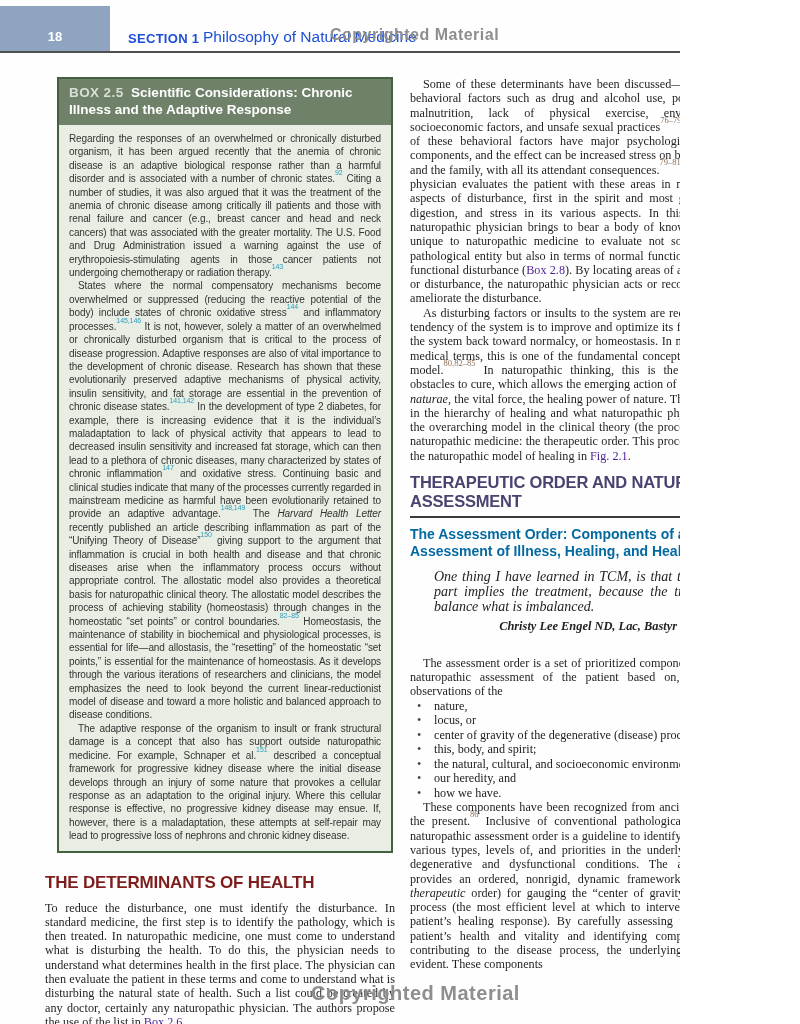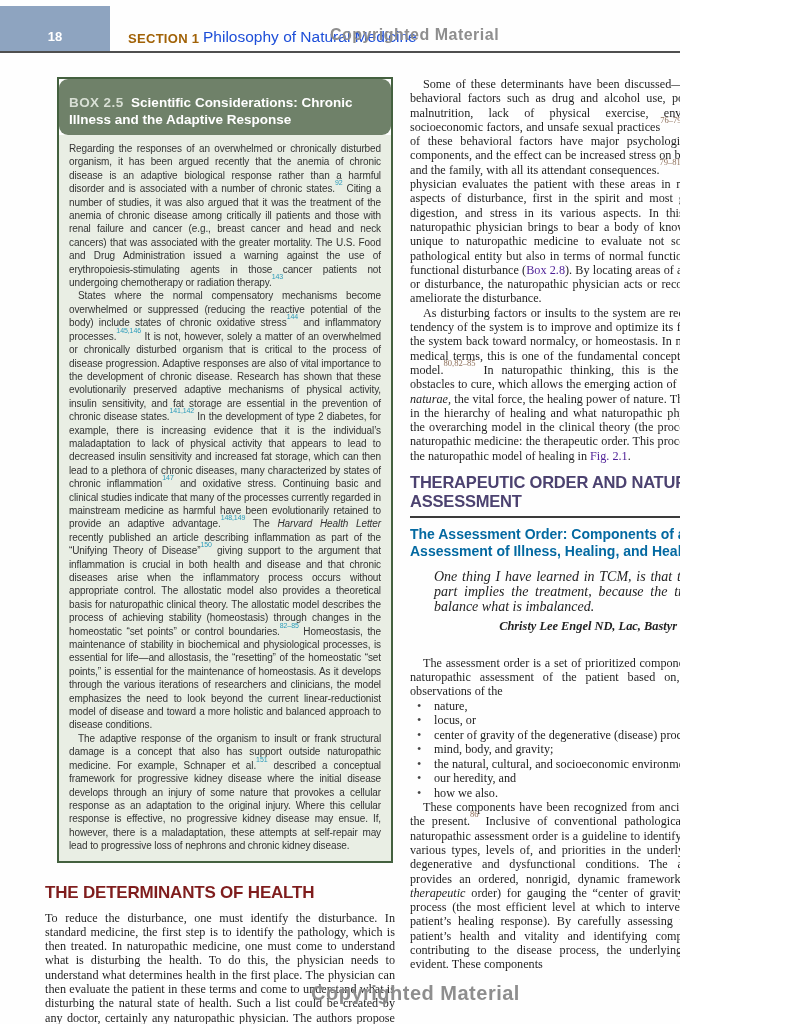--- a/index.html
+++ b/index.html
@@ -11,7 +11,7 @@
   .pagenum-box span{color:#fff;font-family:"Liberation Sans",sans-serif;font-weight:bold;font-size:13px;}
   .header-rule{position:absolute;left:0;top:51px;width:770px;height:2px;background:#4f4f4f;}
   .section-label{position:absolute;left:128px;top:31px;font-family:"Liberation Sans",sans-serif;
-        font-weight:bold;font-size:13px;color:#a16207;letter-spacing:.3px;}
+        font-weight:bold;font-size:13px;color:#1d4ed8;letter-spacing:.3px;}
   .section-title{position:absolute;left:203px;top:28px;font-family:"Liberation Sans",sans-serif;
         font-size:15.5px;color:#1d4ed8;}
   .watermark-top{position:absolute;left:330px;top:26px;font-family:"Liberation Sans",sans-serif;

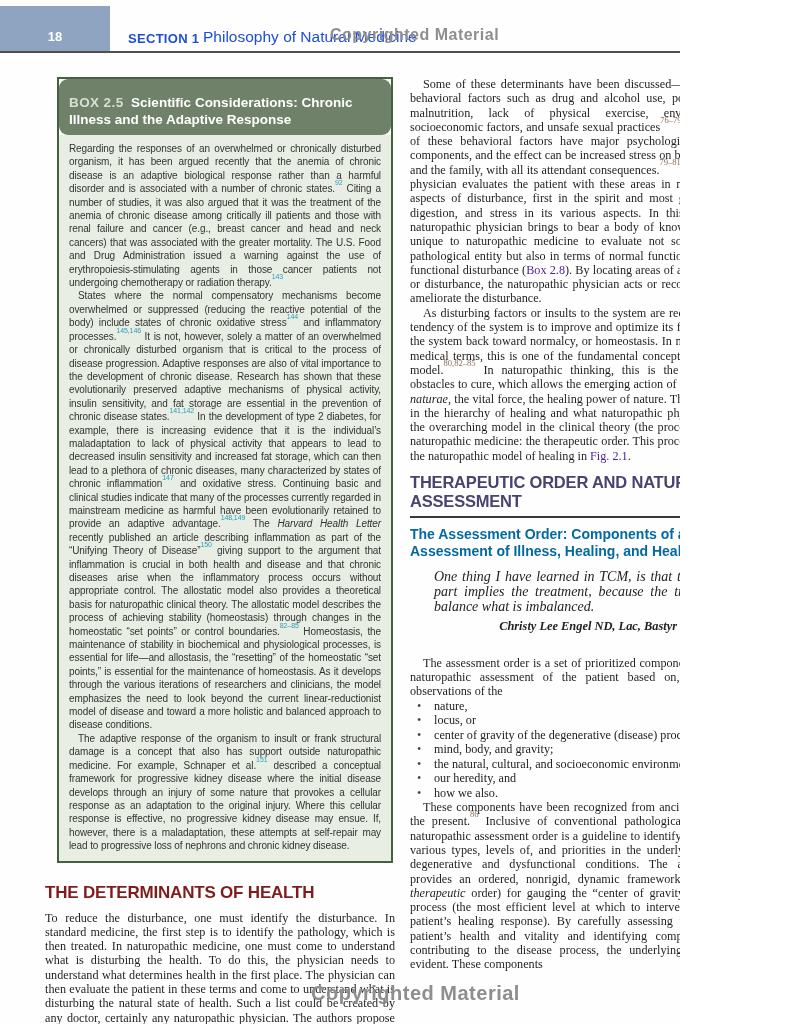--- a/index.html
+++ b/index.html
@@ -24,8 +24,8 @@
   .col-right{width:357px;}
   
   .callout{margin-left:12px;width:336px;border:2px solid #44613f;box-sizing:border-box;}
-  .callout-header{background:#6f8169;padding:15px 10px 7px;font-family:"Liberation Sans",sans-serif;
-        font-weight:bold;font-size:13.5px;line-height:17px;border-radius:9px;}
+  .callout-header{background:#6f8169;padding:5px 10px 7px;font-family:"Liberation Sans",sans-serif;
+        font-weight:bold;font-size:13.5px;line-height:17px;}
   .callout-header .box-label{color:#d8dfd4;letter-spacing:.4px;}
   .callout-header .box-title{color:#ffffff;}
   .callout-body{background:#e9eee4;padding:7px 10px 8px;font-family:"Liberation Sans",sans-serif;

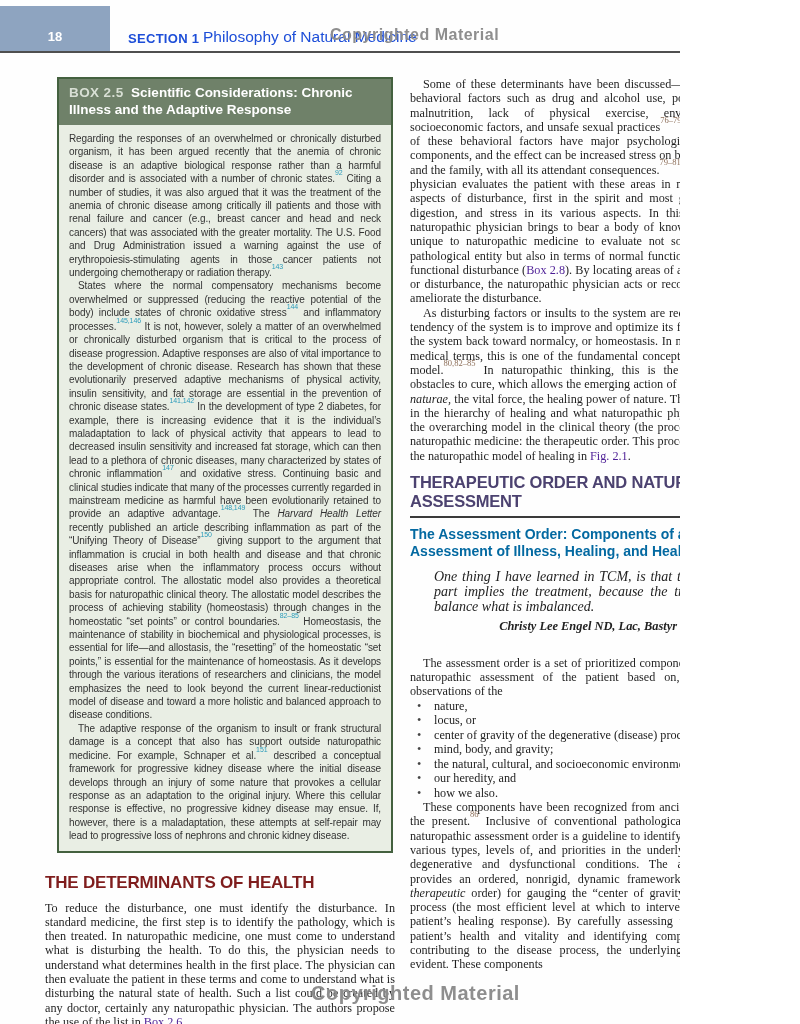--- a/index.html
+++ b/index.html
@@ -118,7 +118,7 @@
       <ul class="blist">
           <li>
             <span class="blt">•</span>
-            <span class="blt-text">mind, body, and gravity;</span>
+            <span class="blt-text">this, body, and spirit;</span>
           </li>
           <li>
             <span class="blt">•</span>

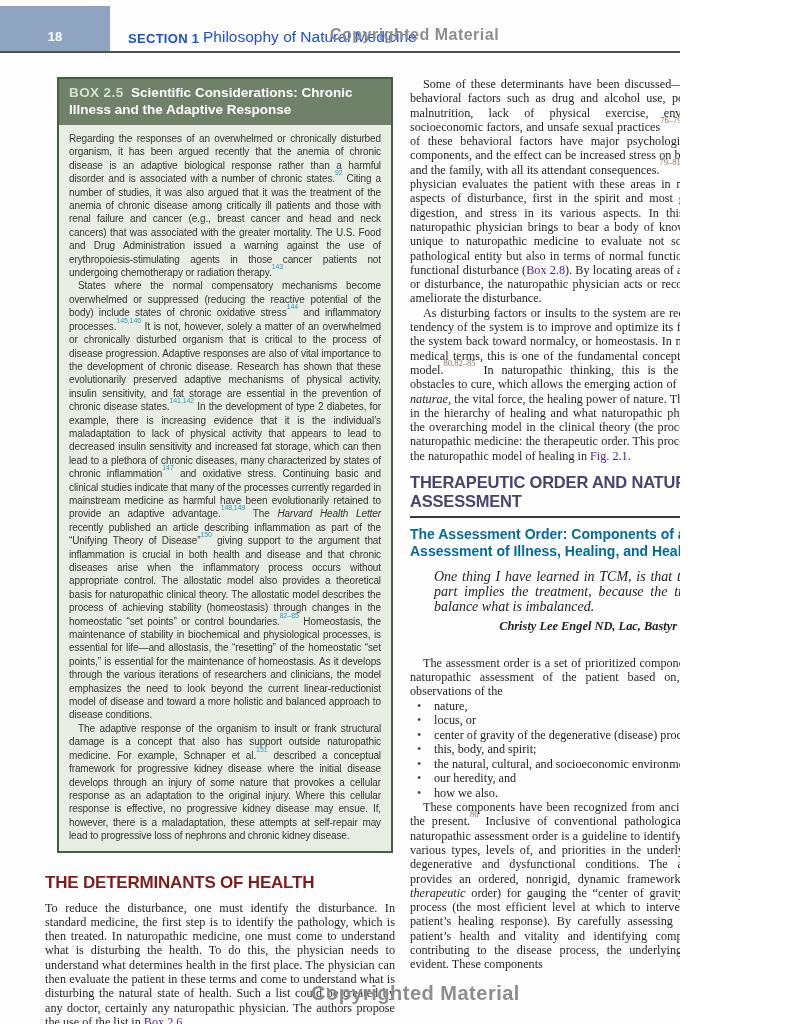--- a/index.html
+++ b/index.html
@@ -130,7 +130,7 @@
           </li>
           <li>
             <span class="blt">•</span>
-            <span class="blt-text">how we also.</span>
+            <span class="blt-text">how we have.</span>
           </li>
         </ul>
 

